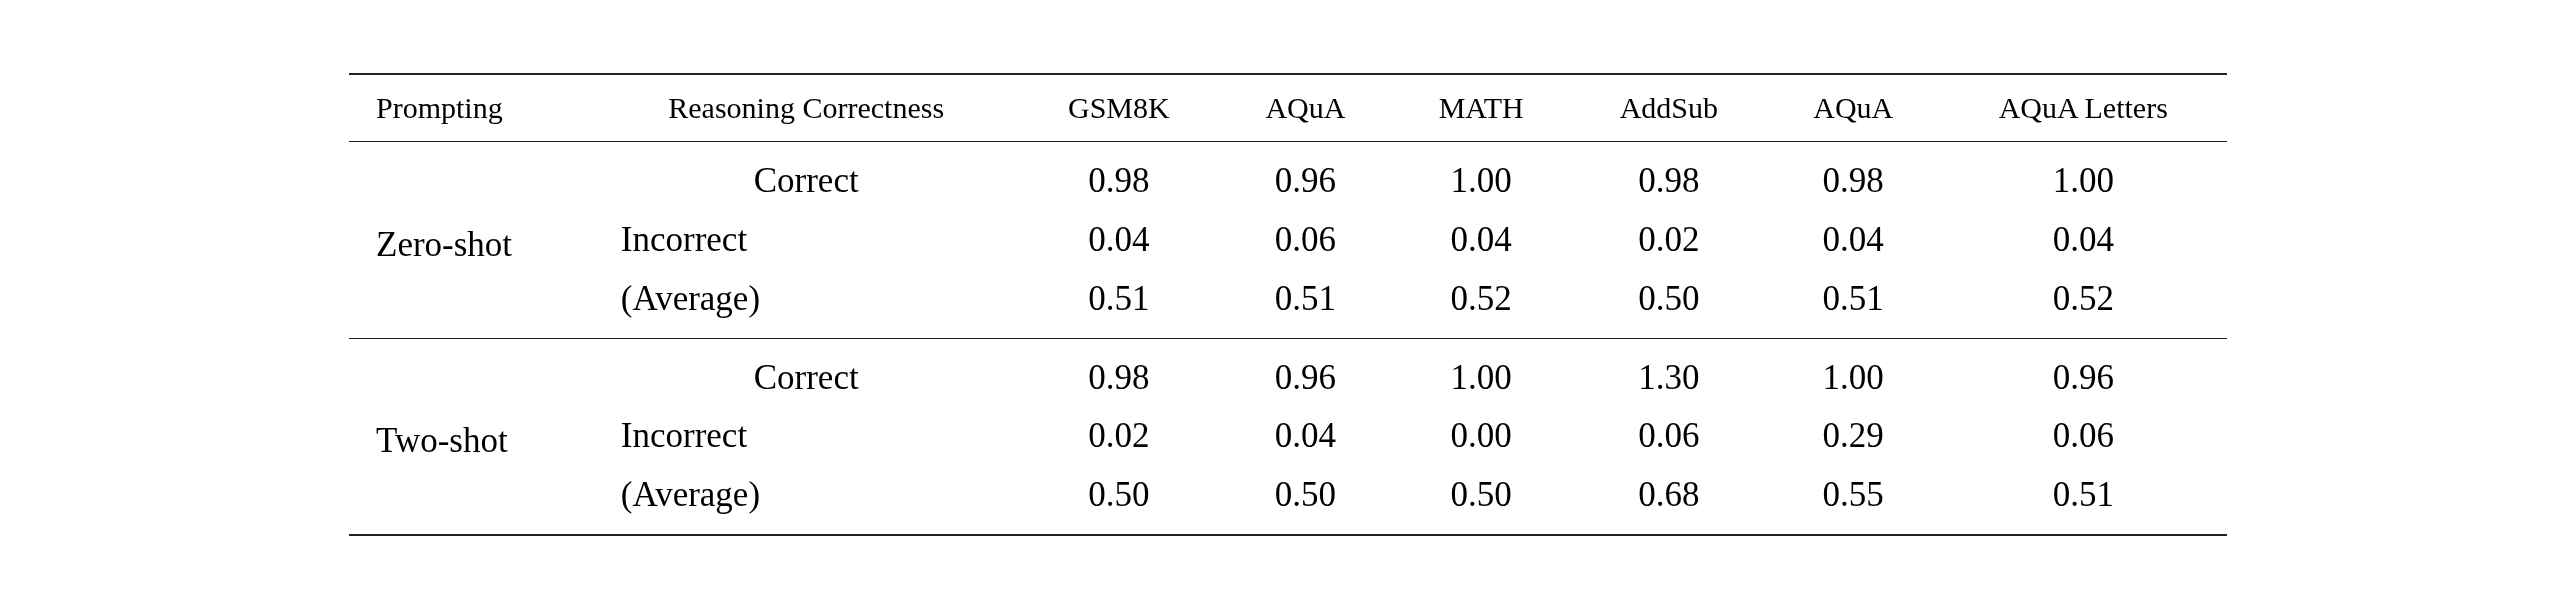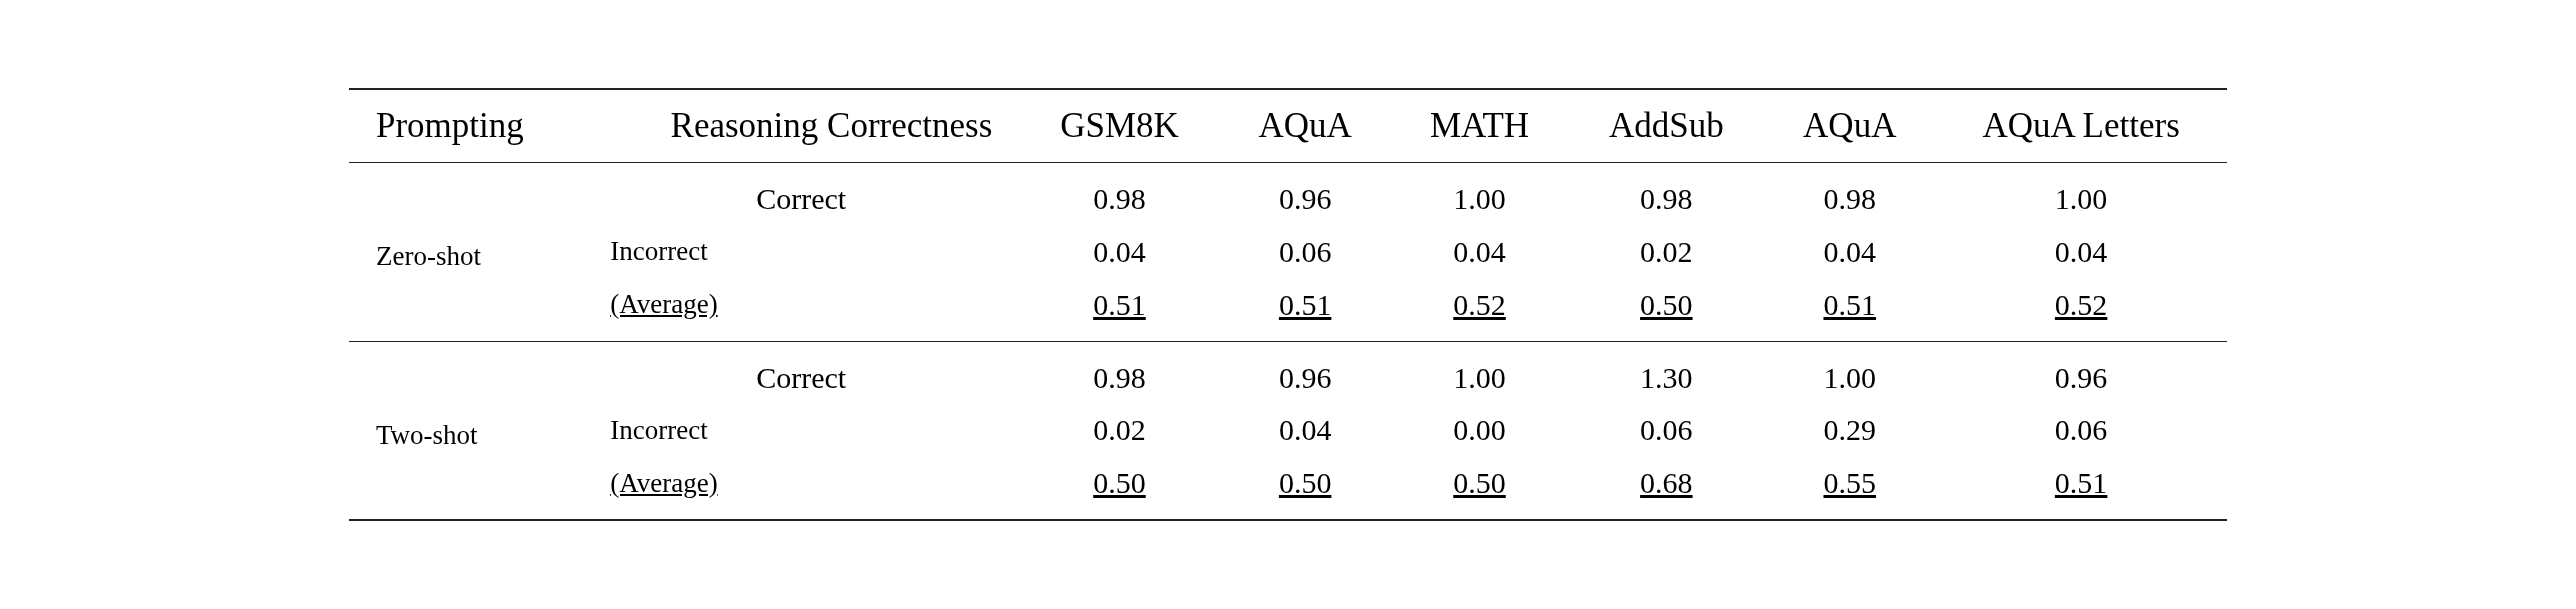--- a/index.html
+++ b/index.html
@@ -36,7 +36,7 @@
       padding: 16px 27px;
       text-align: center;
       font-weight: normal;
-      font-size: 35px;
+      font-size: 30px;
       border-top: 2px solid #222;
       border-bottom: 1.3px solid #222;
     }

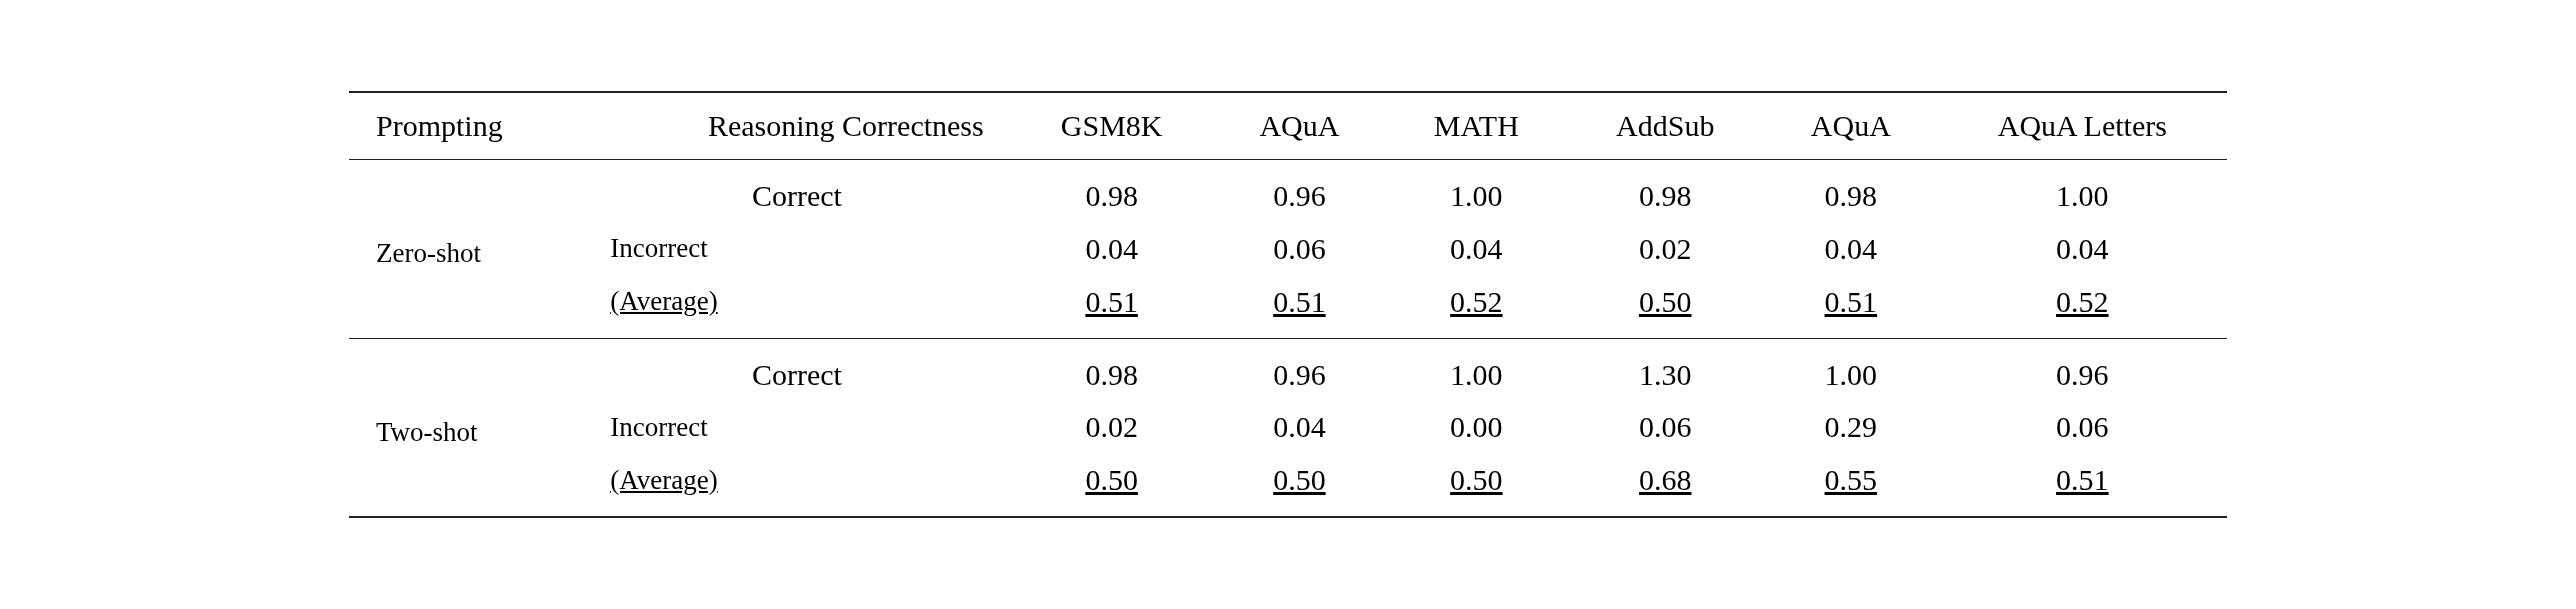--- a/index.html
+++ b/index.html
@@ -46,7 +46,7 @@
     }
 
     thead tr th:nth-child(2) {
-      text-align: right;
+      text-align: center;
     }
 
     tbody tr td {

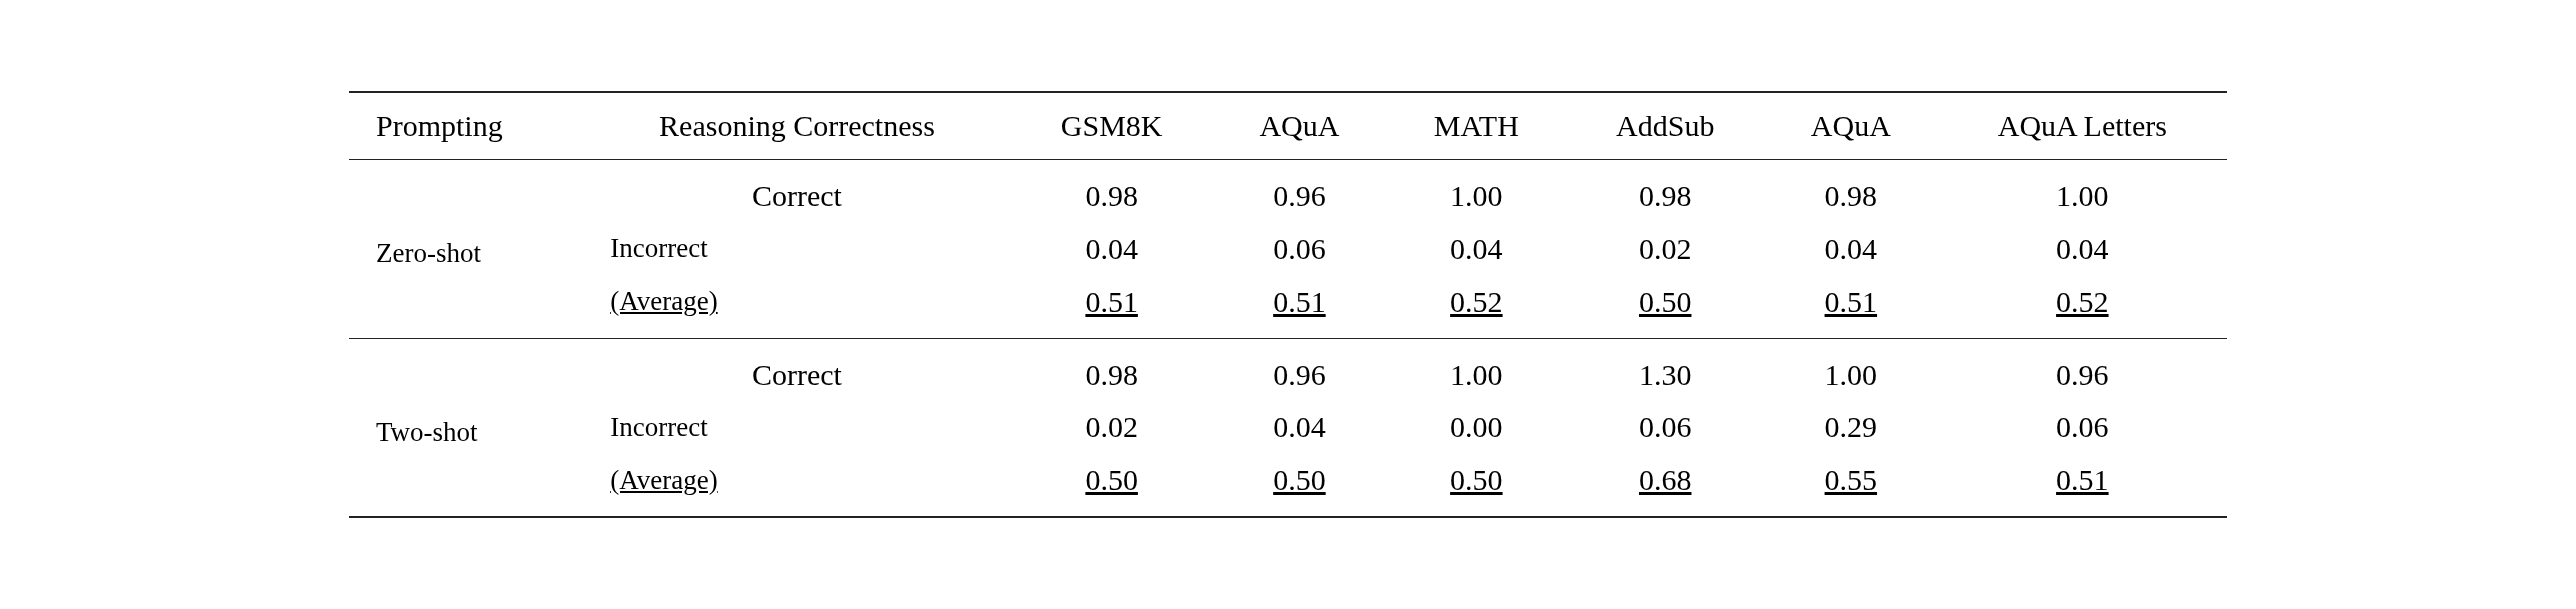--- a/index.html
+++ b/index.html
@@ -52,7 +52,7 @@
     tbody tr td {
       padding: 9.4px 27px;
       text-align: center;
-      font-size: 30px;
+      font-size: 35px;
     }
 
     tbody tr td:first-child {

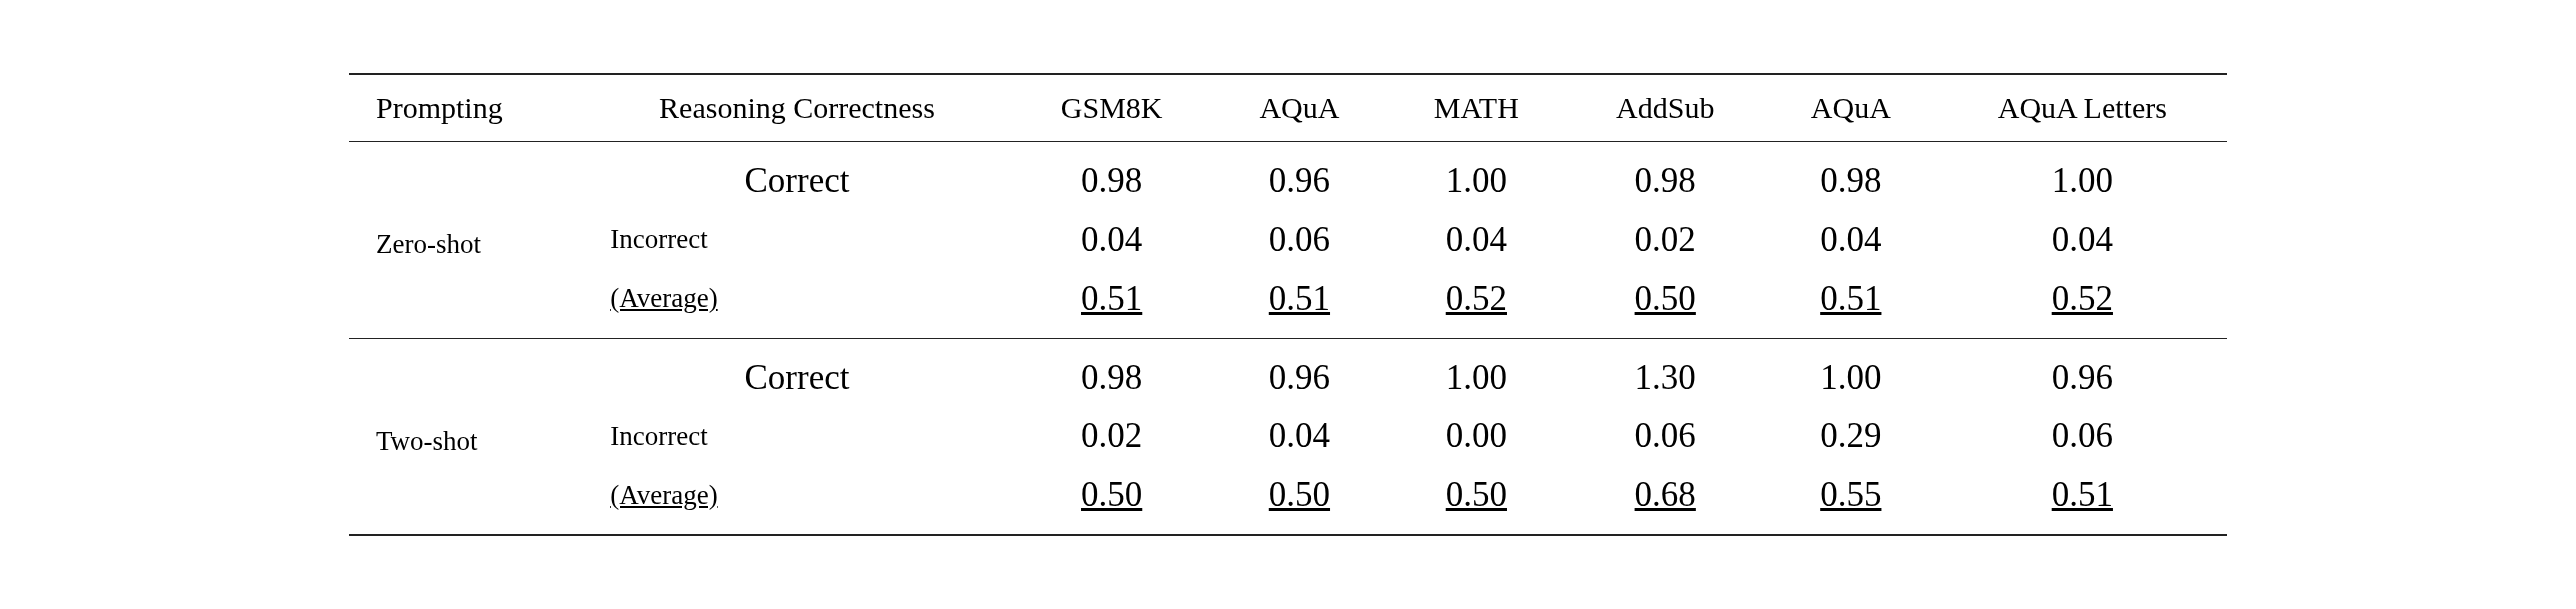--- a/index.html
+++ b/index.html
@@ -57,7 +57,7 @@
 
     tbody tr td:first-child {
       text-align: left;
-      font-size: 27px;
+      font-size: 35px;
     }
 
     tbody tr td:nth-child(2) {

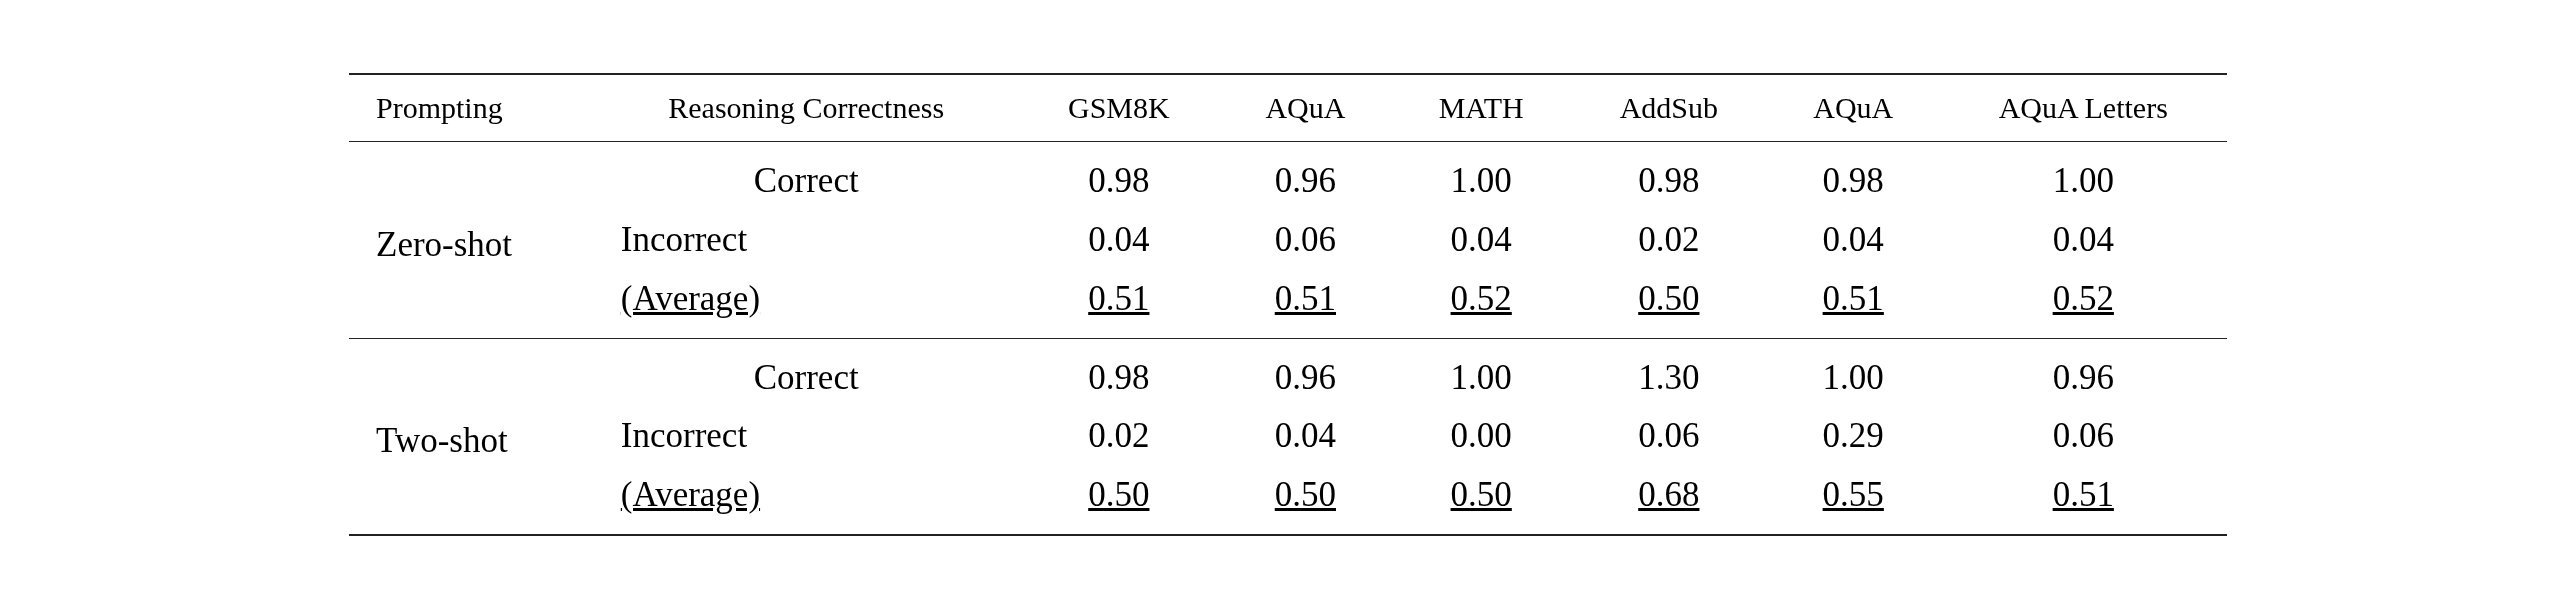--- a/index.html
+++ b/index.html
@@ -70,7 +70,6 @@
 
     .group-row-last td {
       padding-bottom: 19px;
-      text-decoration: underline;
     }
 
     .section-divider td {

